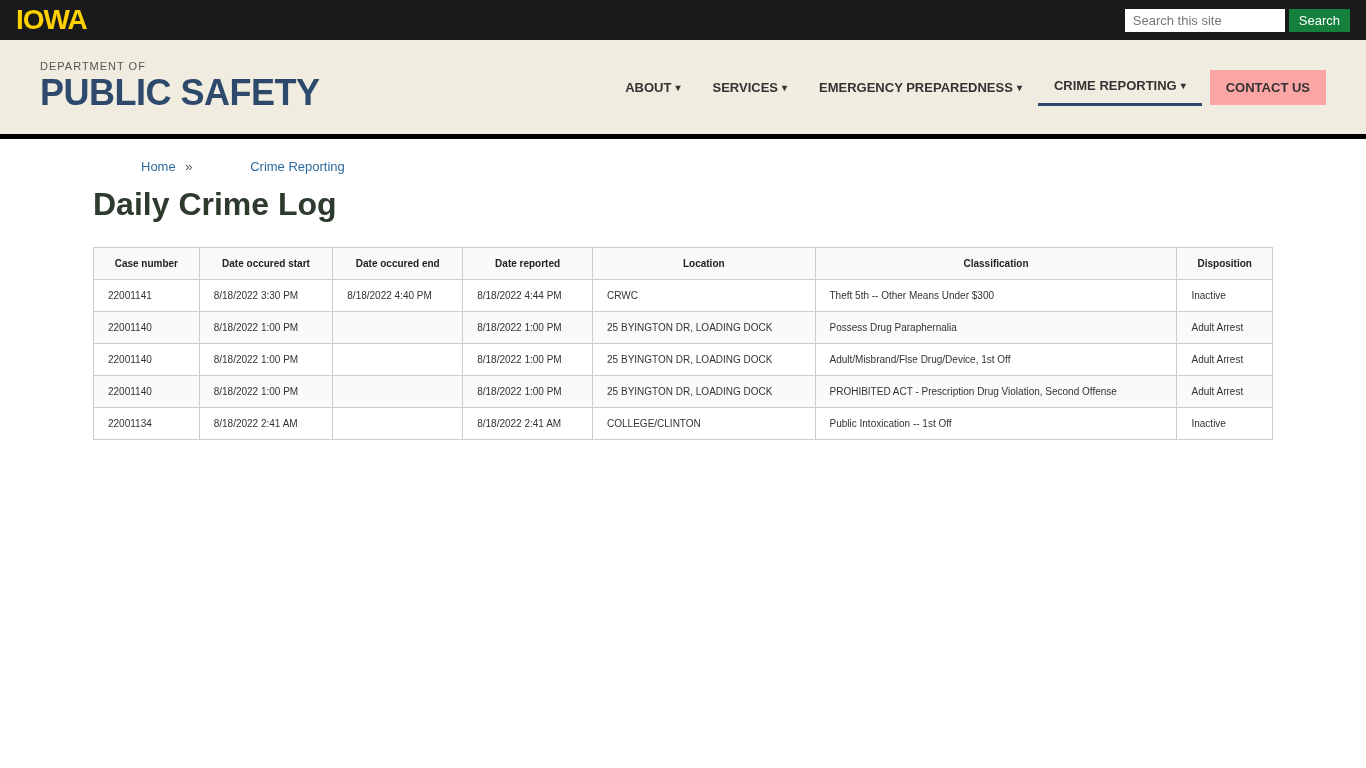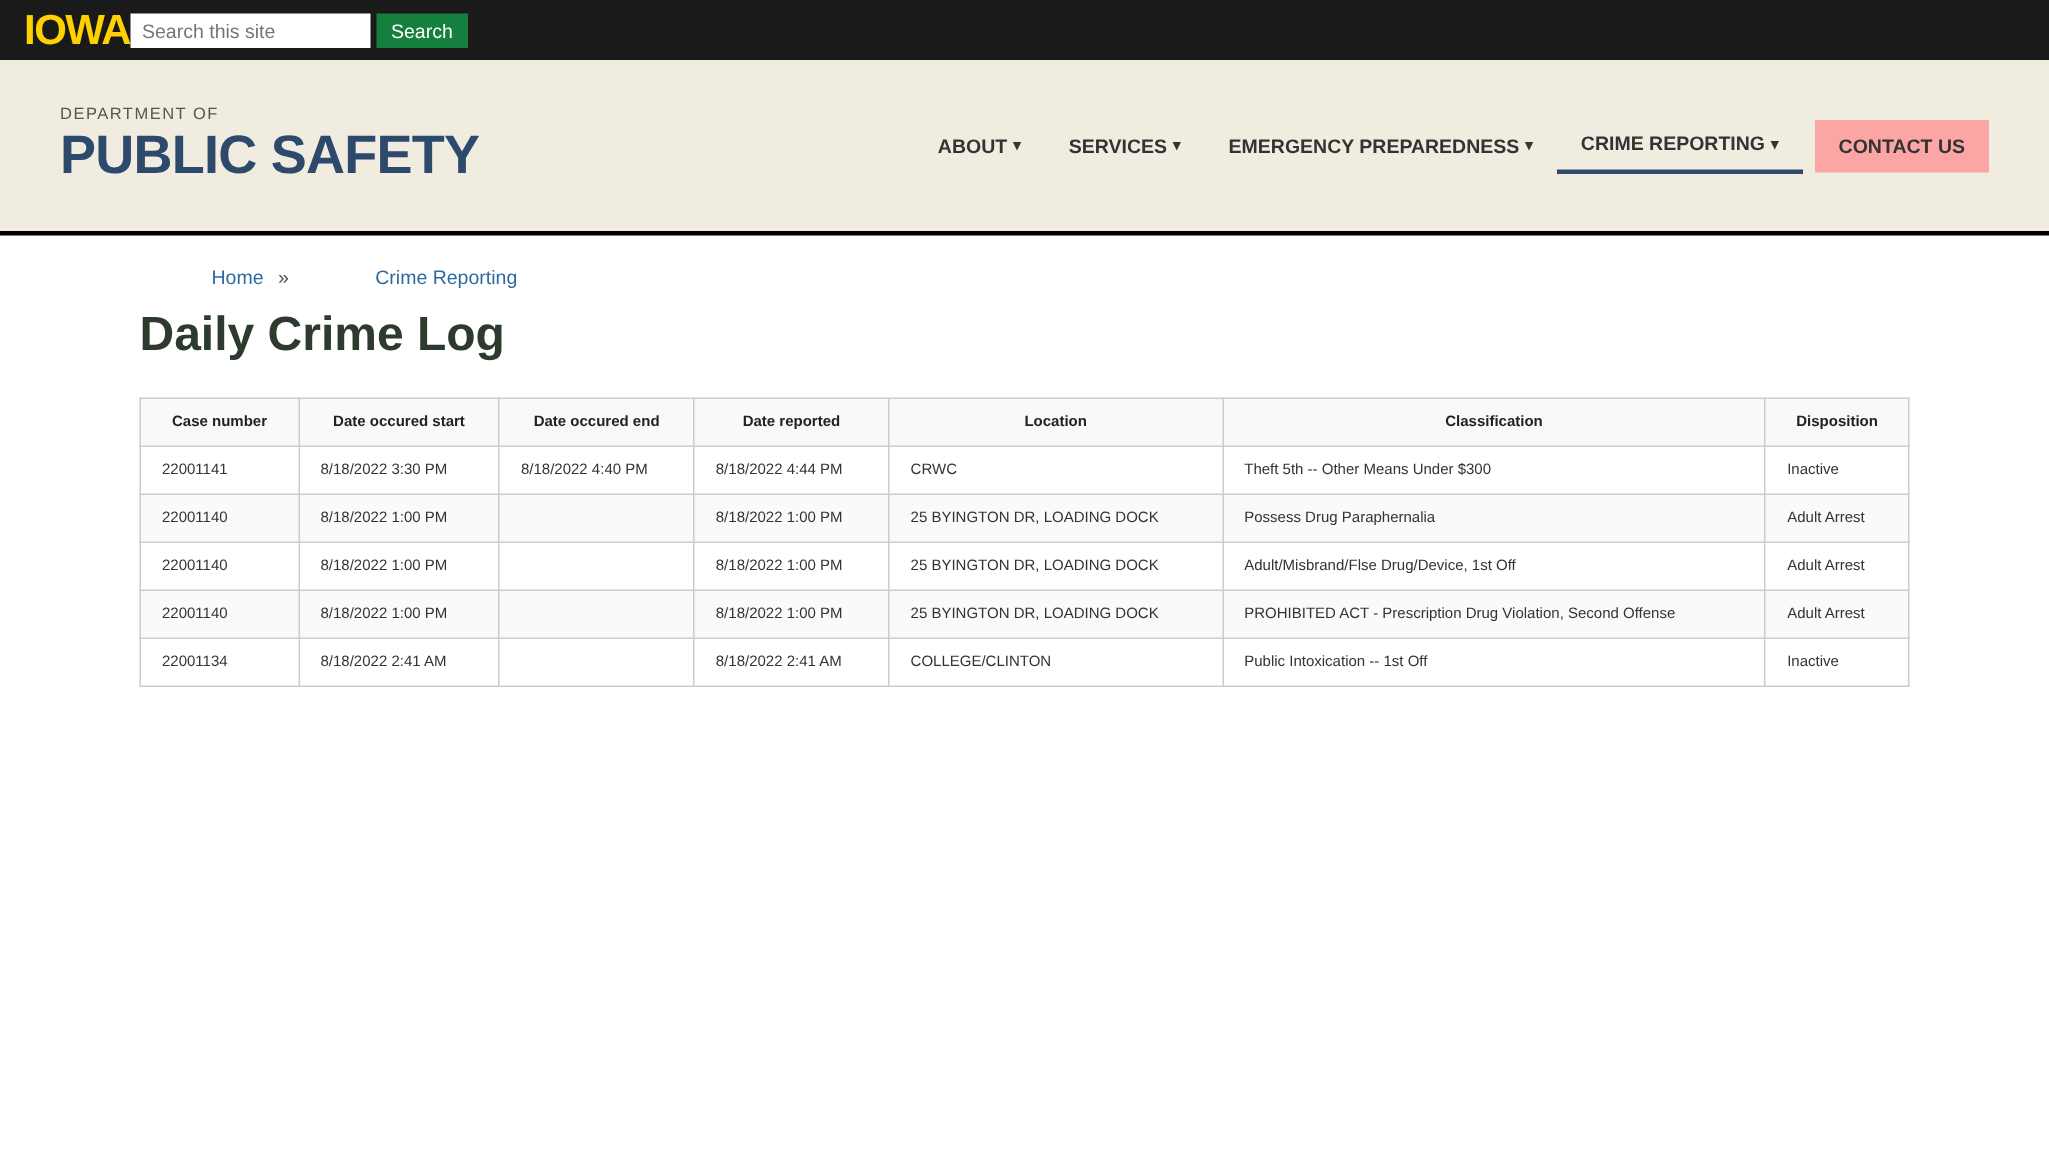--- a/index.html
+++ b/index.html
@@ -11,6 +11,7 @@
       height: 40px;
       display: flex;
       align-items: center;
+      justify-content: space-between;
       padding: 0 16px;
     }
     .iowa-logo {

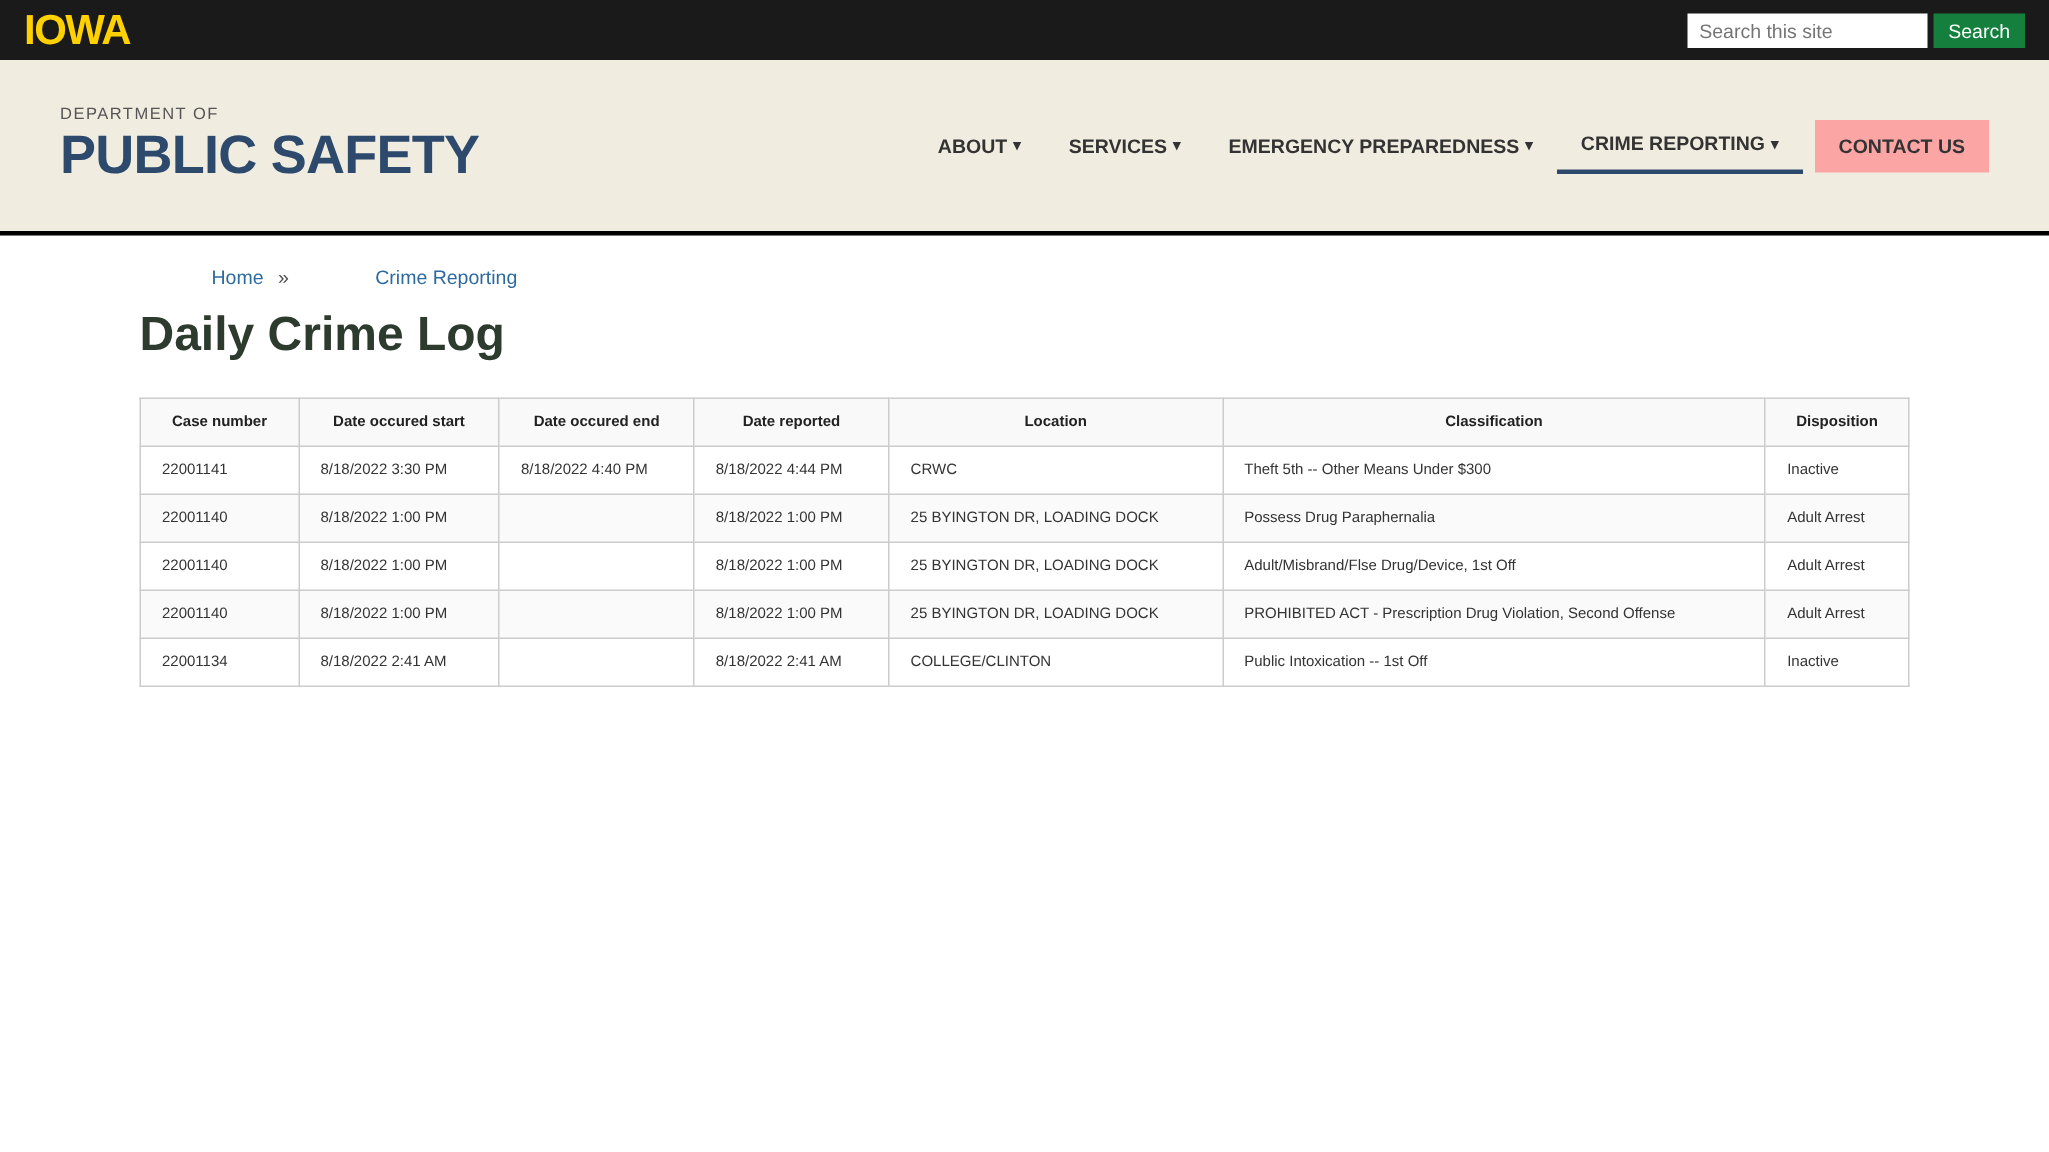--- a/index.html
+++ b/index.html
@@ -46,11 +46,11 @@
     
     .site-header {
       background: #f0ece0;
-      padding: 30px 40px;
+      padding: 20px 40px;
       display: flex;
       align-items: center;
       justify-content: space-between;
-      border-bottom: 3px solid #000000;
+      border-bottom: 5px solid #000000;
     }
     .dept-name .dept-of {
       font-size: 11px;

